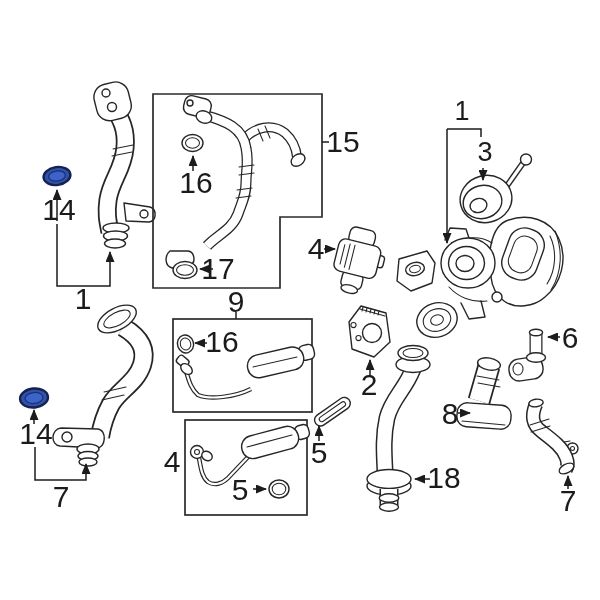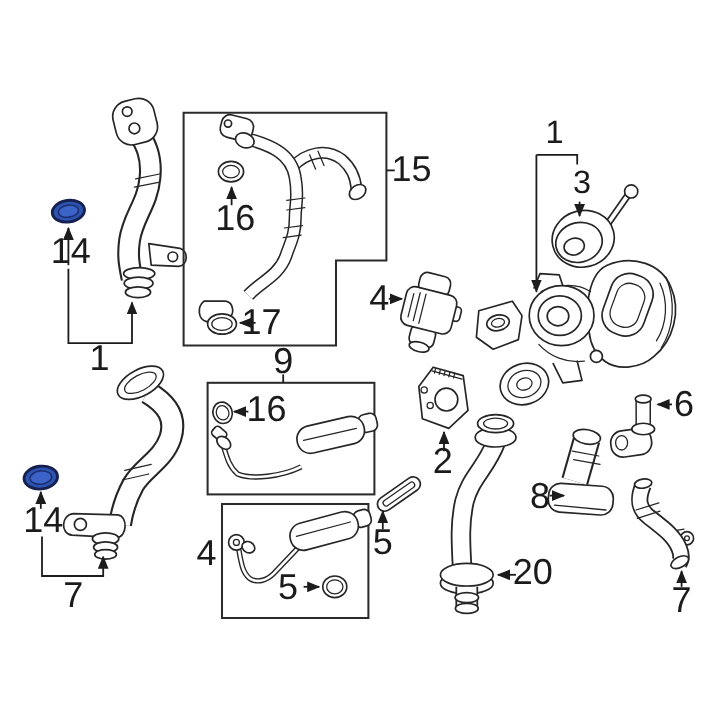--- a/index.html
+++ b/index.html
@@ -253,7 +253,7 @@
 <div class="plabel" style="left:196px;top:183px">16</div>
 <div class="plabel" style="left:222px;top:342px">16</div>
 <div class="plabel" style="left:218px;top:269px">17</div>
-<div class="plabel" style="left:444px;top:478px">20</div>
+<div class="plabel" style="left:444px;top:478px">18</div>
 
 </div>
 

